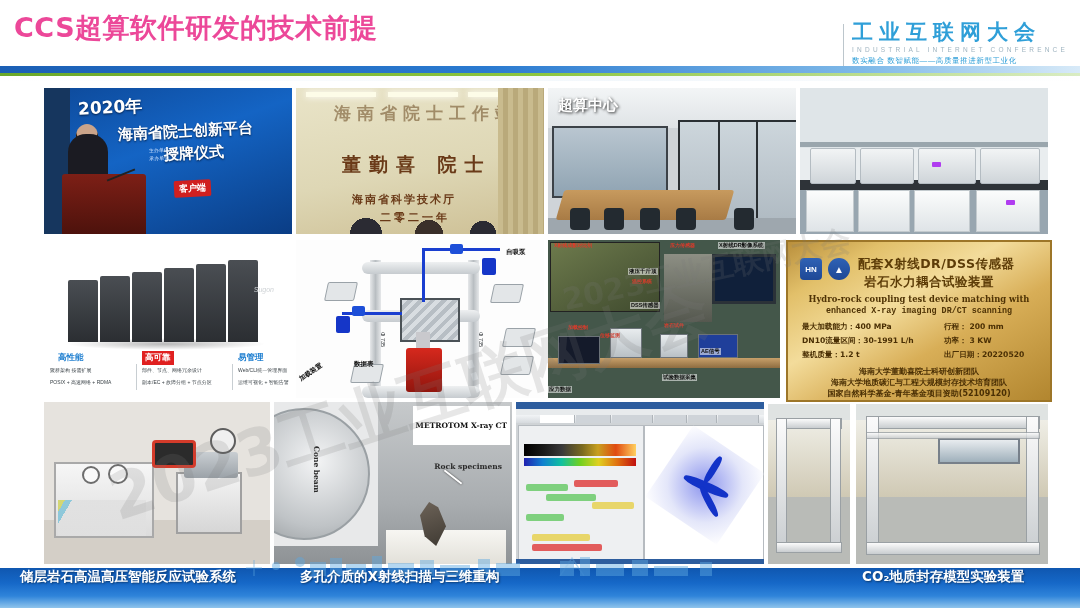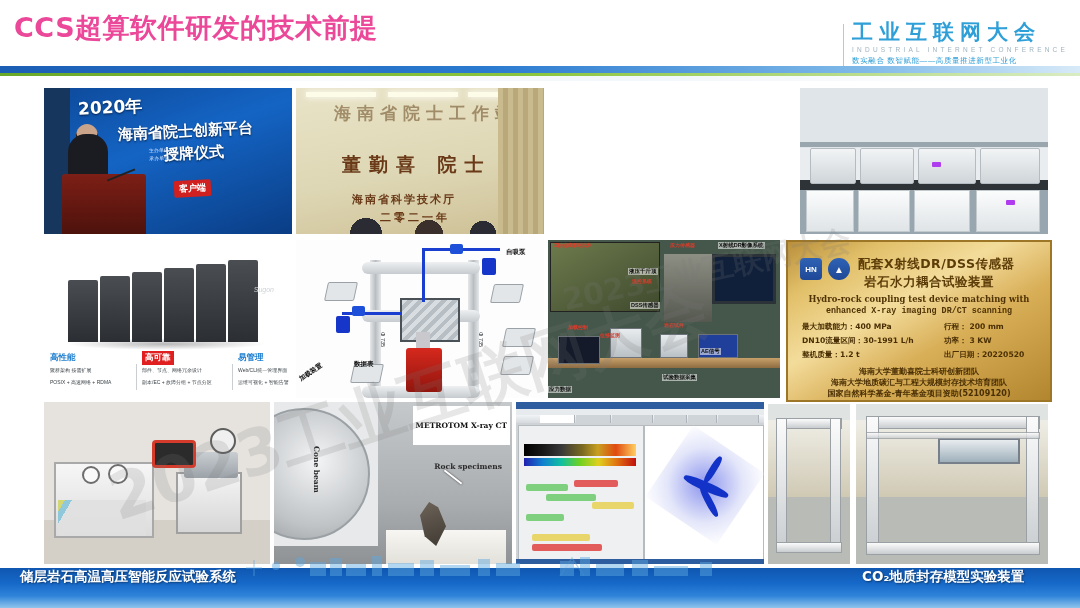--- a/index.html
+++ b/index.html
@@ -333,6 +333,21 @@
     <div class="heads"></div>
   </div>
 
+  <div class="tile t3">
+    <div class="ceil"></div>
+    <div class="winl"></div>
+    <div class="glassw"></div>
+    <div class="mull" style="left:170px"></div>
+    <div class="mull" style="left:208px"></div>
+    <div class="floor"></div>
+    <div class="table"></div>
+    <div class="chair" style="left:22px"></div>
+    <div class="chair" style="left:56px"></div>
+    <div class="chair" style="left:92px"></div>
+    <div class="chair" style="left:128px"></div>
+    <div class="chair" style="left:186px"></div>
+    <div class="cap">超算中心</div>
+  </div>
 
   <div class="tile t4">
     <div class="wall"></div>

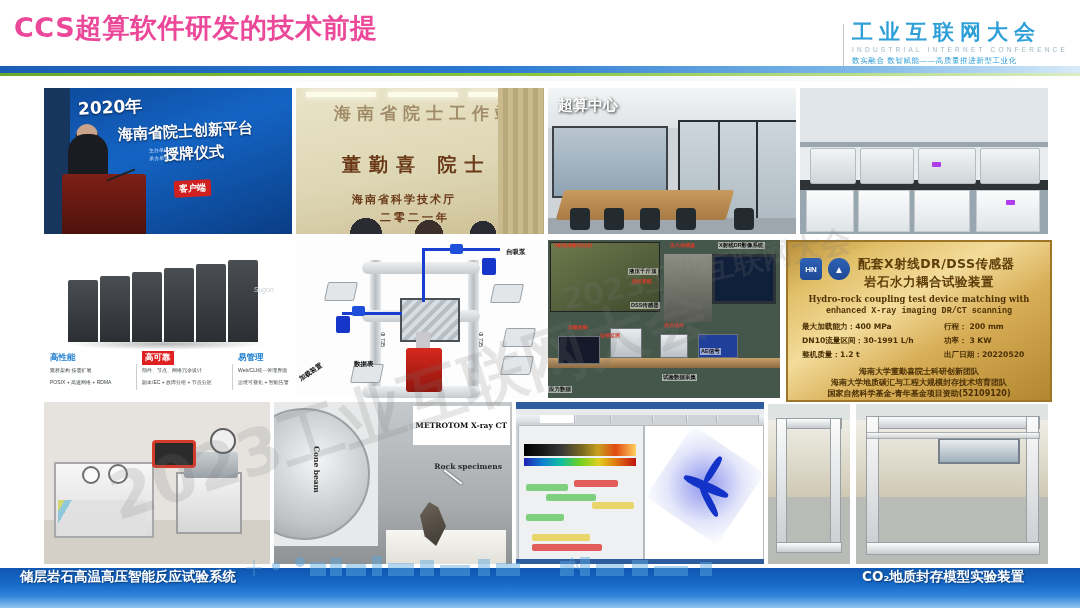--- a/index.html
+++ b/index.html
@@ -376,7 +376,7 @@
     <div class="rack" style="left:184px;height:82px"></div>
     <div class="brand">Sugon</div>
 
-    <div class="lbl blue" style="left:6px;top:112px">高性能</div>
+    <div class="lbl blue" style="left:14px;top:112px">高性能</div>
     <div class="sub" style="left:6px;top:126px">聚群架构  按需扩展</div>
     <div class="sub" style="left:6px;top:138px">POSIX + 高速网络 + RDMA</div>
     <div class="vdiv" style="left:92px;bottom:8px"></div>

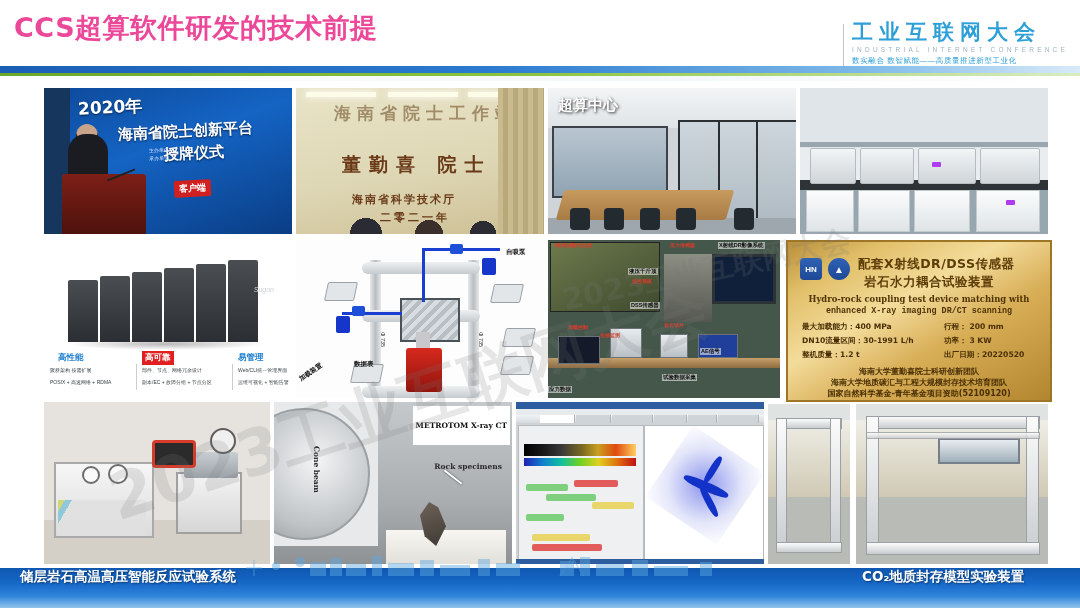--- a/index.html
+++ b/index.html
@@ -569,6 +569,7 @@
       </g>
     </svg>
     <div class="cap-item cp1">储层岩石高温高压智能反应试验系统</div>
+    <div class="cap-item cp2">多孔介质的X射线扫描与三维重构</div>
     <div class="cap-item cp4">CO₂地质封存模型实验装置</div>
   </div>
 

